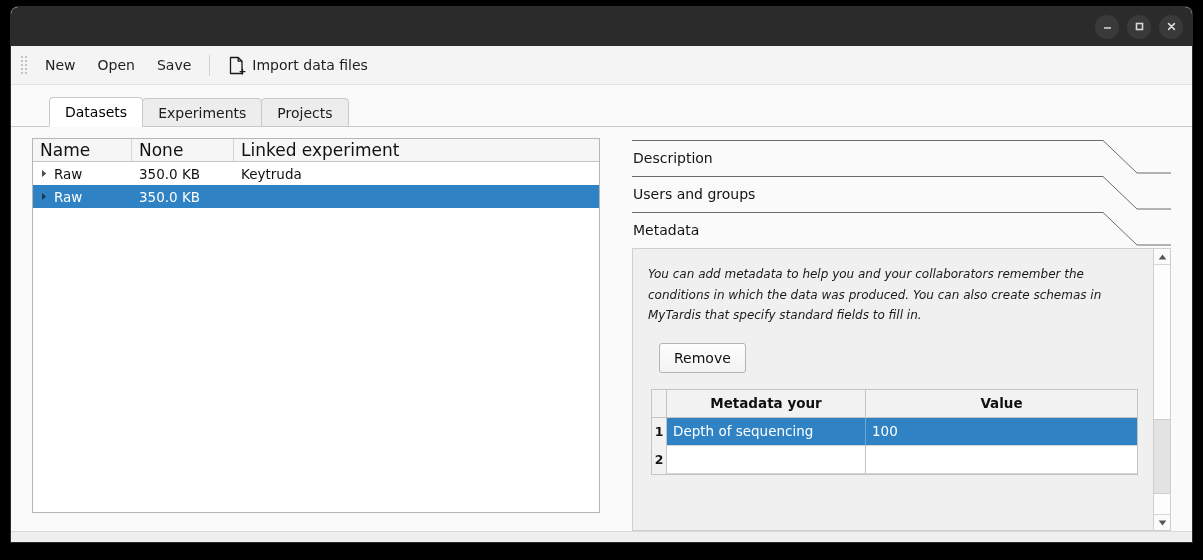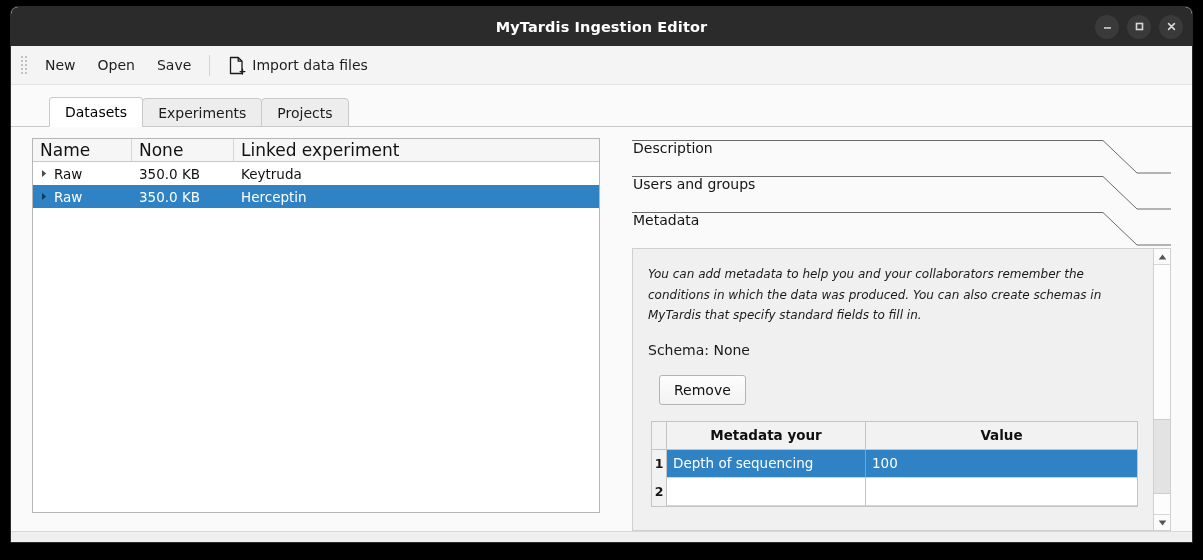--- a/index.html
+++ b/index.html
@@ -380,7 +380,6 @@
 <div id="app-window">
 
   <div id="title-bar">
-    <span id="window-title">MyTardis Ingestion Editor</span>
 
     <div id="window-controls">
       <div class="win-btn">

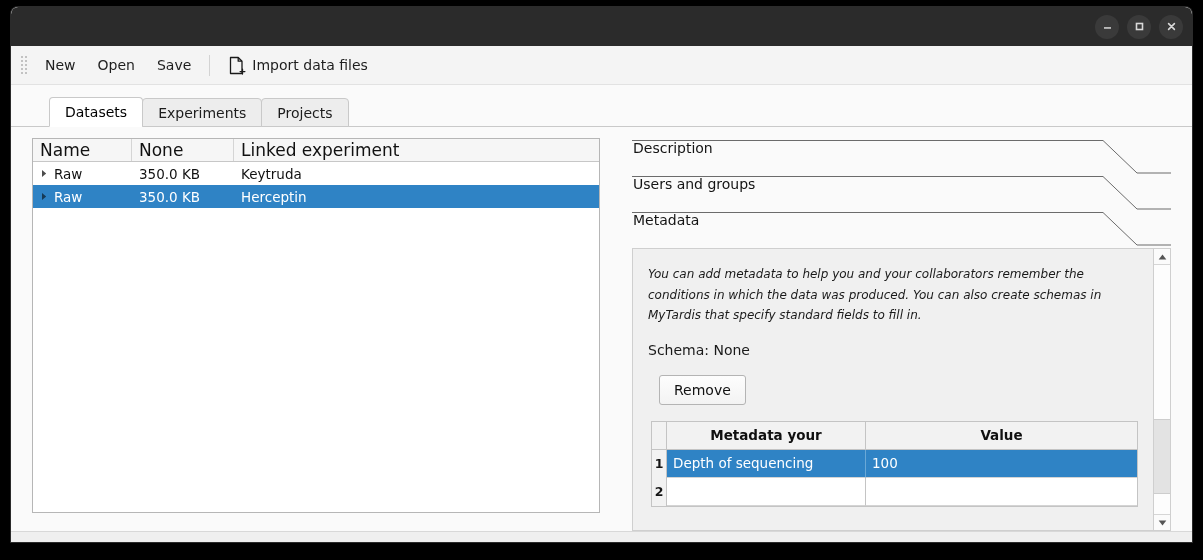--- a/index.html
+++ b/index.html
@@ -226,6 +226,7 @@
     height: 36px;
     min-height: 36px;
     display: flex;
+    align-items: center;
     padding-left: 15px;
     font-size: 14px;
     color: #141414;

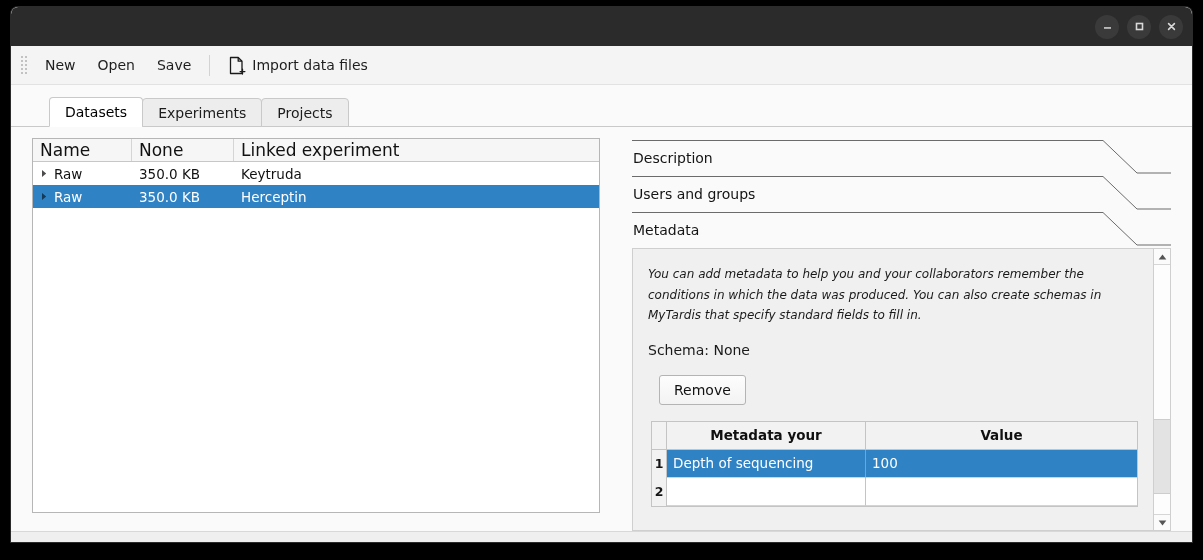--- a/index.html
+++ b/index.html
@@ -472,7 +472,6 @@
             <span>Raw</span>
           </div>
           <div class="cell col-size">350.0 KB</div>
-          <div class="cell col-link">Herceptin</div>
         </div>
 
       </div>

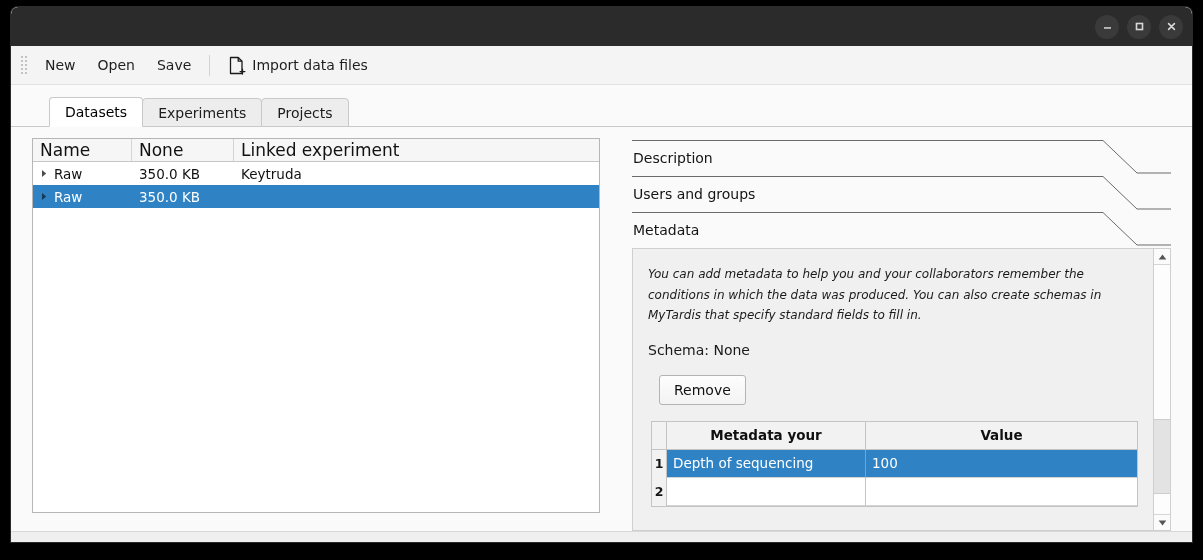--- a/index.html
+++ b/index.html
@@ -507,7 +507,6 @@
 
         <div id="metadata-scrollarea">
           <div id="meta-desc">You can add metadata to help you and your collaborators remember the conditions in which the data was produced. You can also create schemas in MyTardis that specify standard fields to fill in.</div>
-          <div id="meta-schema">Schema: None</div>
 
           <button id="remove-button">Remove</button>
 

